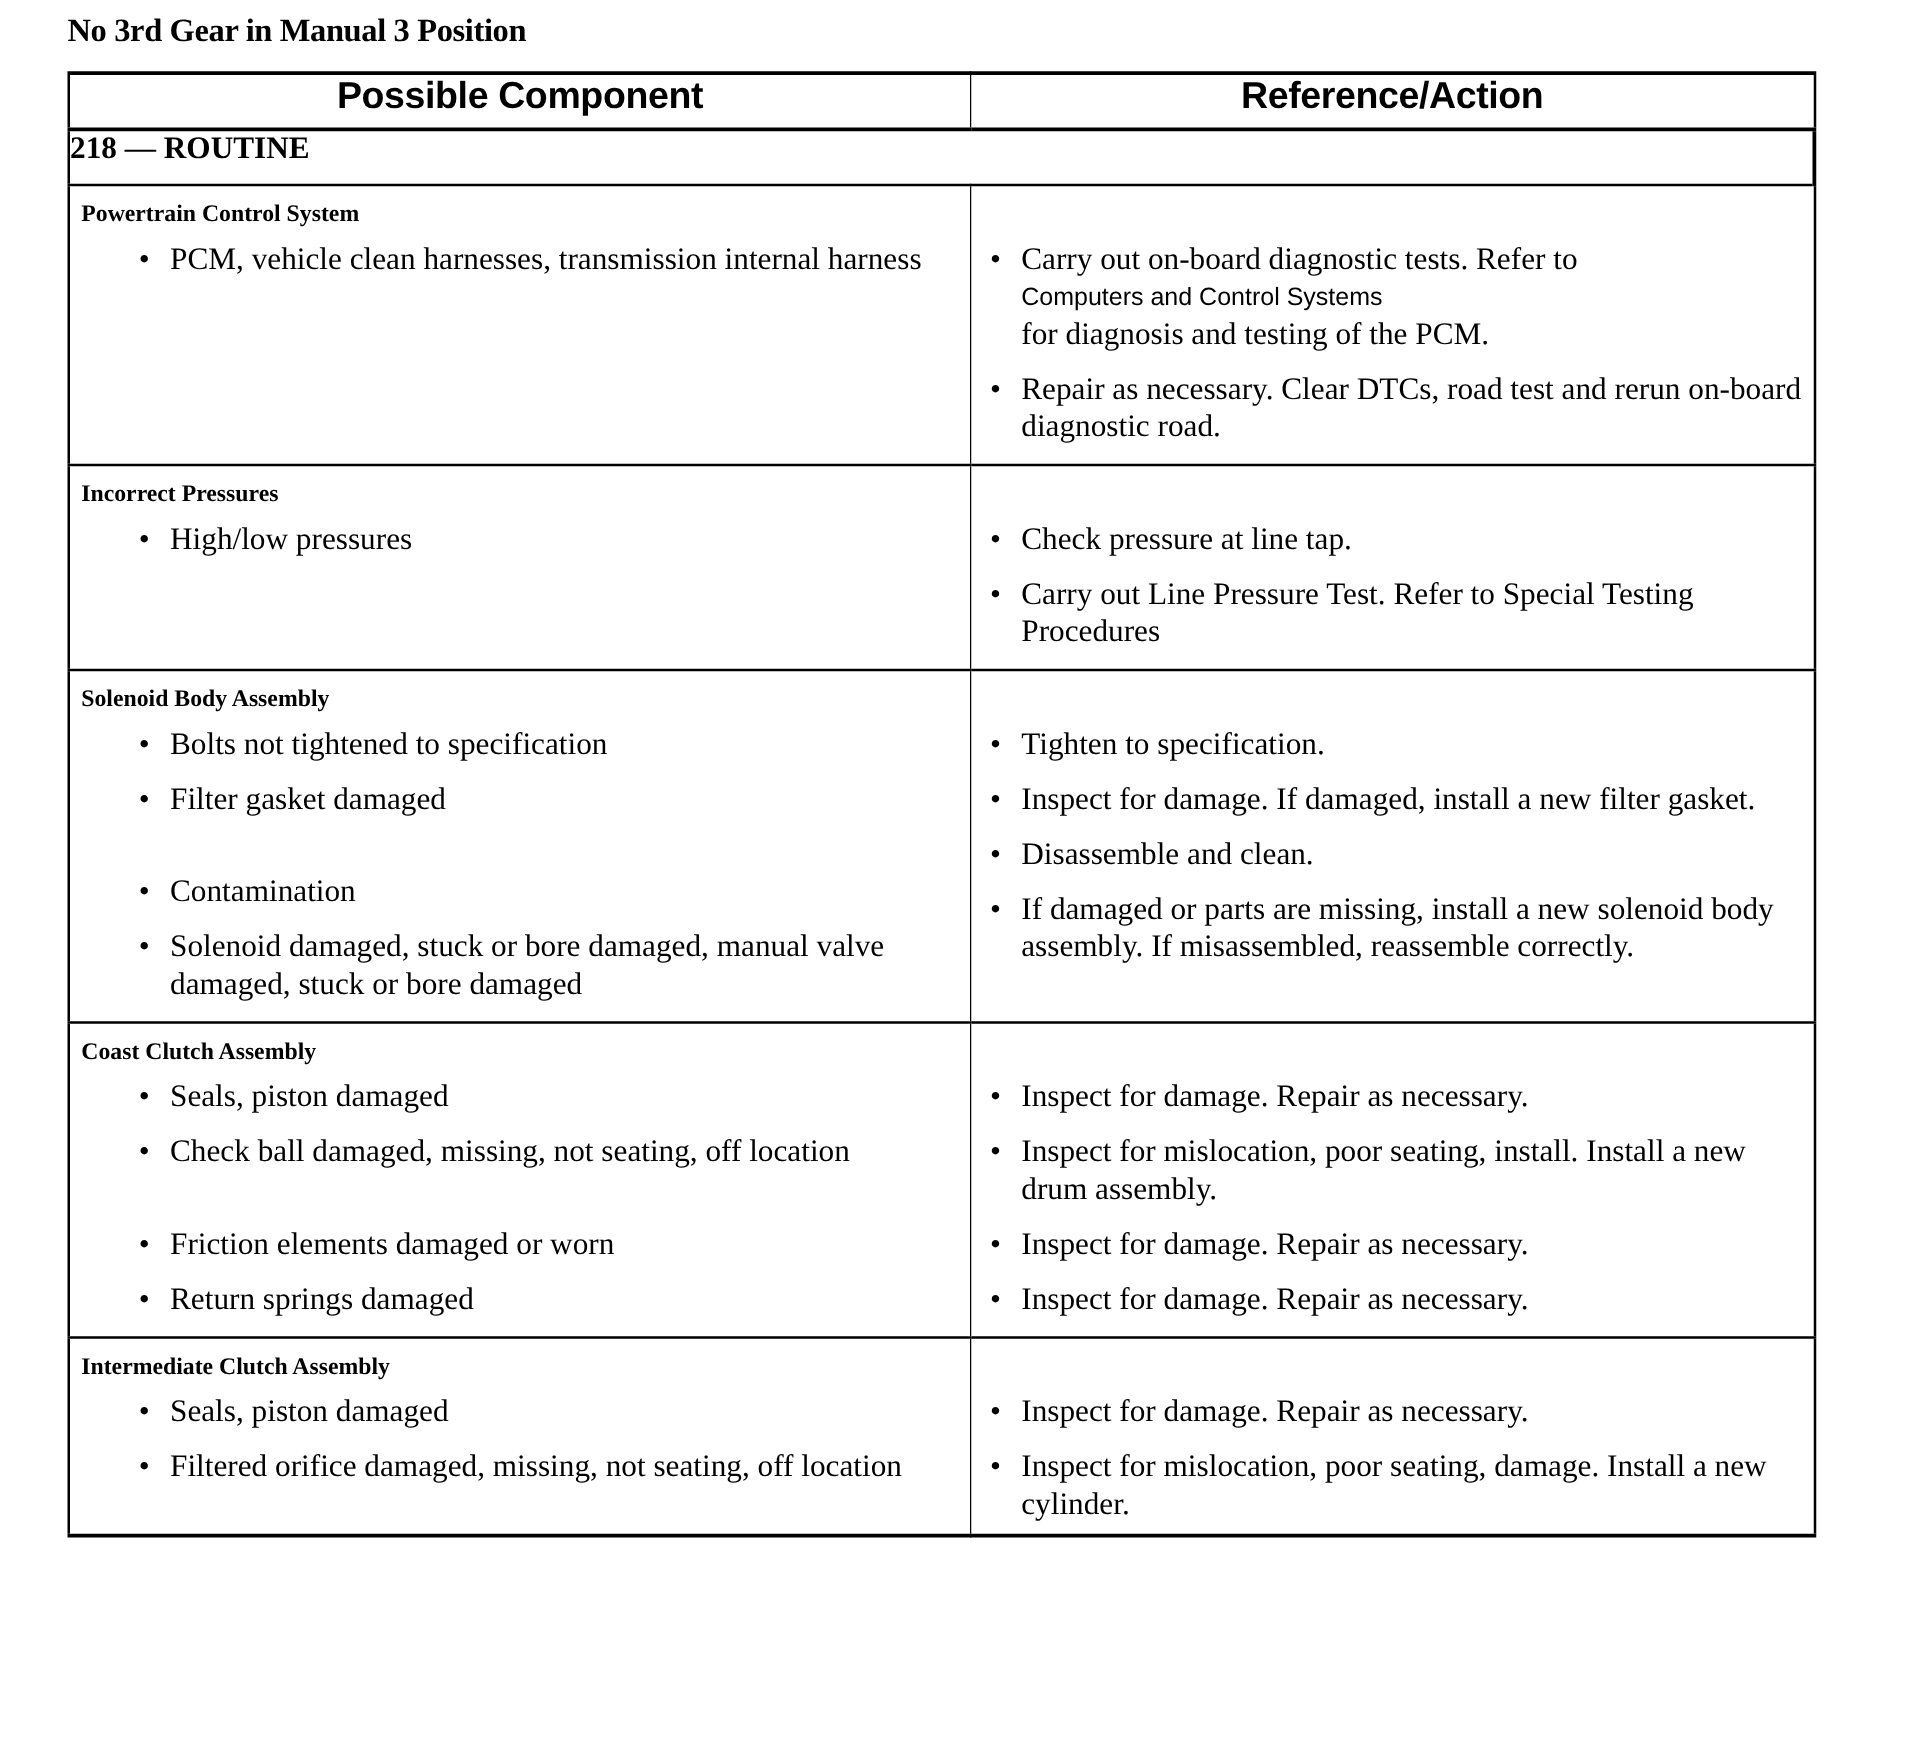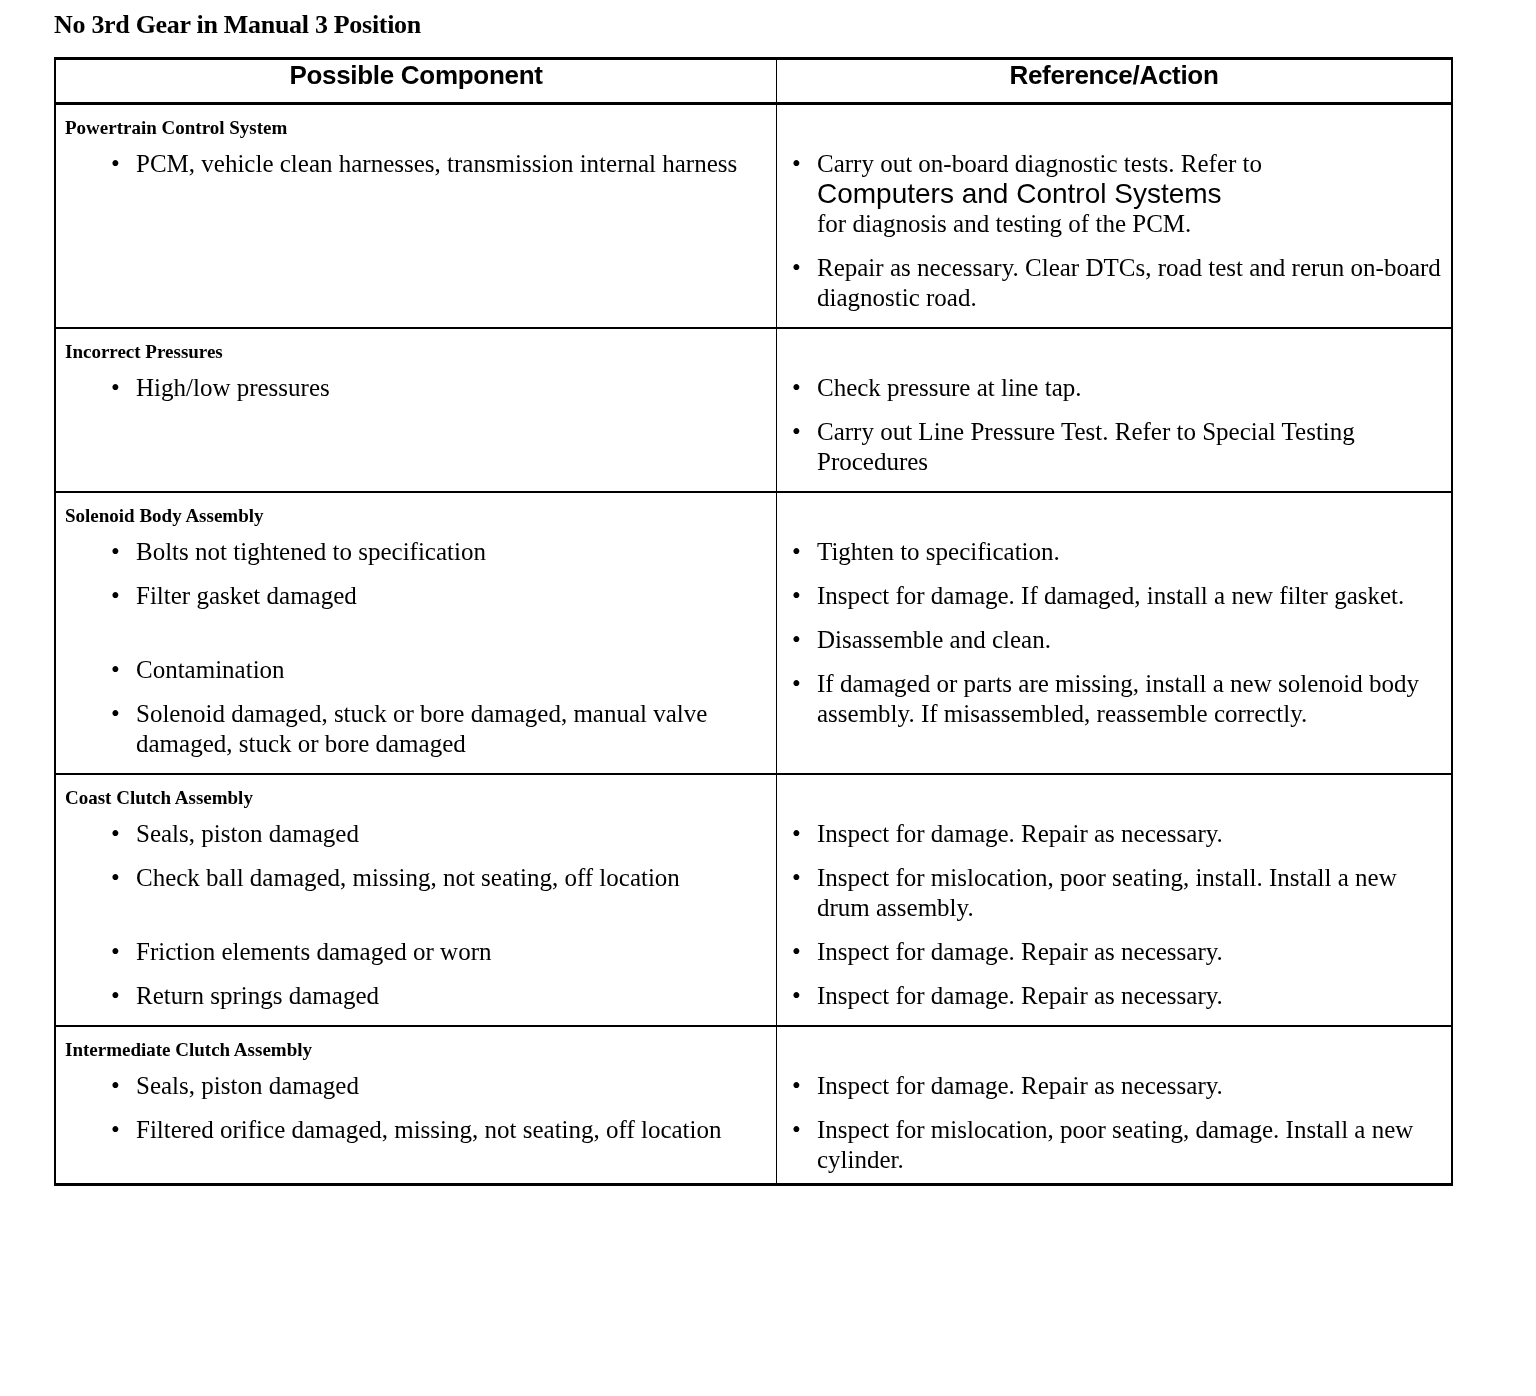--- a/index.html
+++ b/index.html
@@ -16,7 +16,7 @@
   }
   table.diag td, table.diag th { vertical-align: top; padding: 0; }
   th.colhead {
-    font-family: "Liberation Sans", sans-serif; font-weight: bold; font-size: 26px;
+    font-family: "Liberation Sans", sans-serif; font-weight: bold; font-size: 30px;
     text-align: center; height: 42px; vertical-align: middle;
     border-bottom: 3px solid #000; letter-spacing: -0.3px;
   }

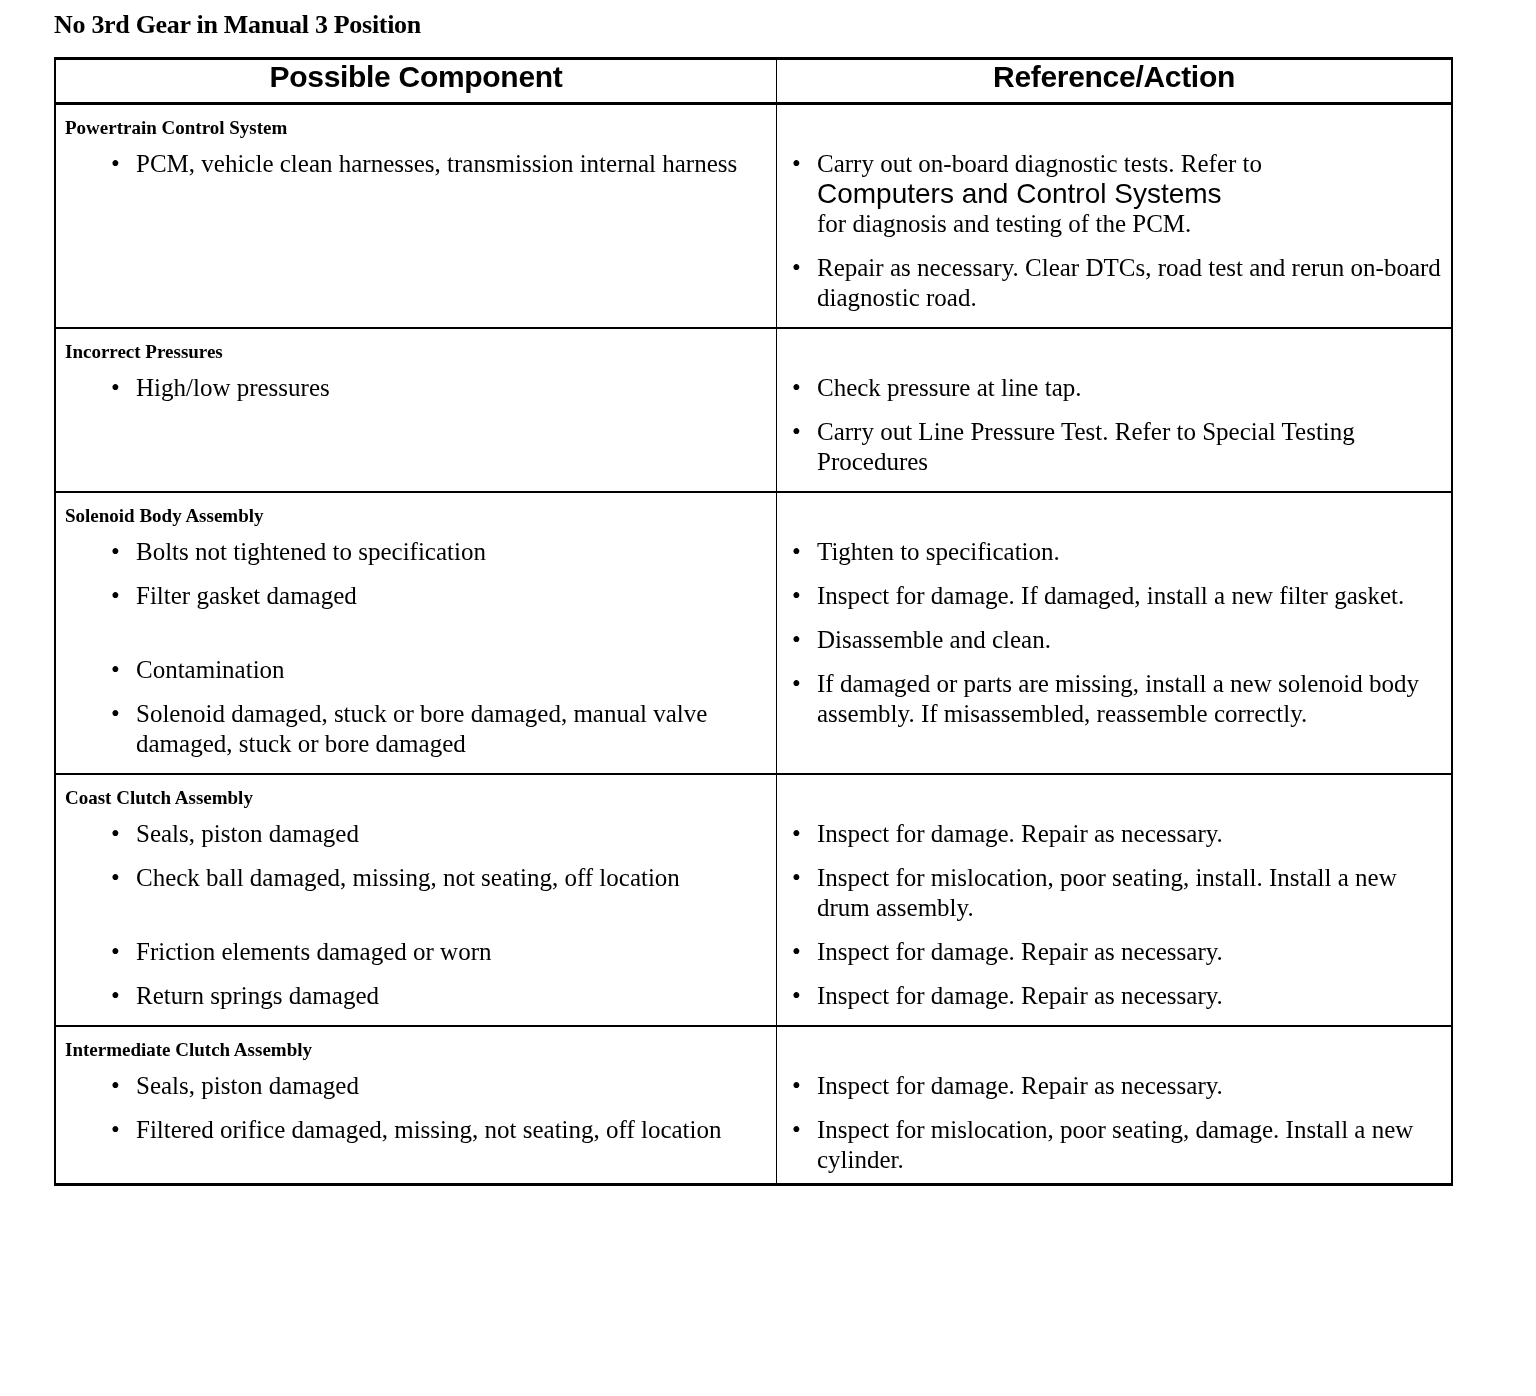--- a/index.html
+++ b/index.html
@@ -56,6 +56,9 @@
     </tr>
   </thead>
   <tbody>
+    <tr>
+      <td class="routine" colspan="2">218 — ROUTINE</td>
+    </tr>
 
     <tr class="group">
       <td class="comp">

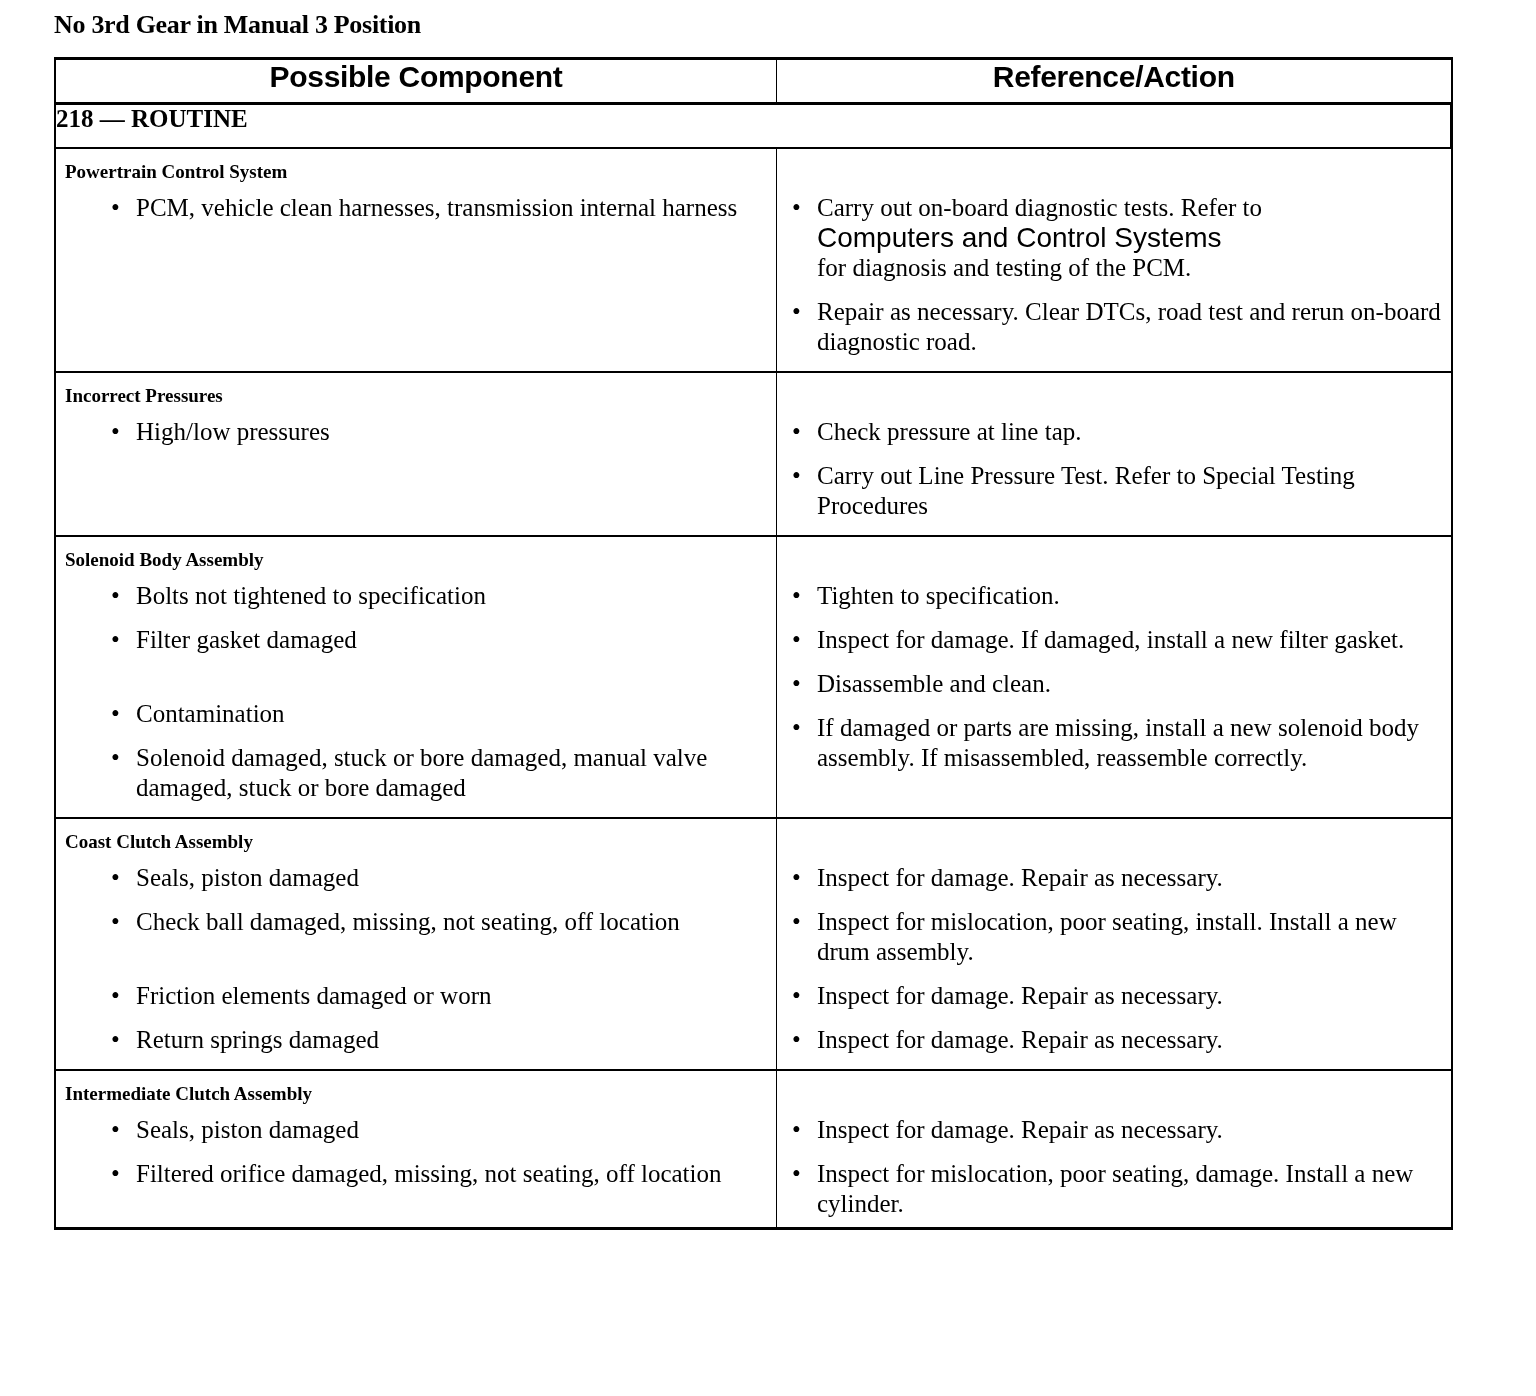--- a/index.html
+++ b/index.html
@@ -40,7 +40,7 @@
   td.comp .item .dot { position: absolute; left: 55px; top: 0; }
   td.act .item { padding-left: 40px; padding-right: 8px; }
   td.act .item .dot { position: absolute; left: 15px; top: 0; }
-  .sans-ref { font-family: "Liberation Sans", sans-serif; font-size: 28px; display: block; }
+  .sans-ref { font-family: "Liberation Sans", sans-serif; font-size: 20px; display: block; }
   .spacer { height: 44px; }
 </style>
 </head>

